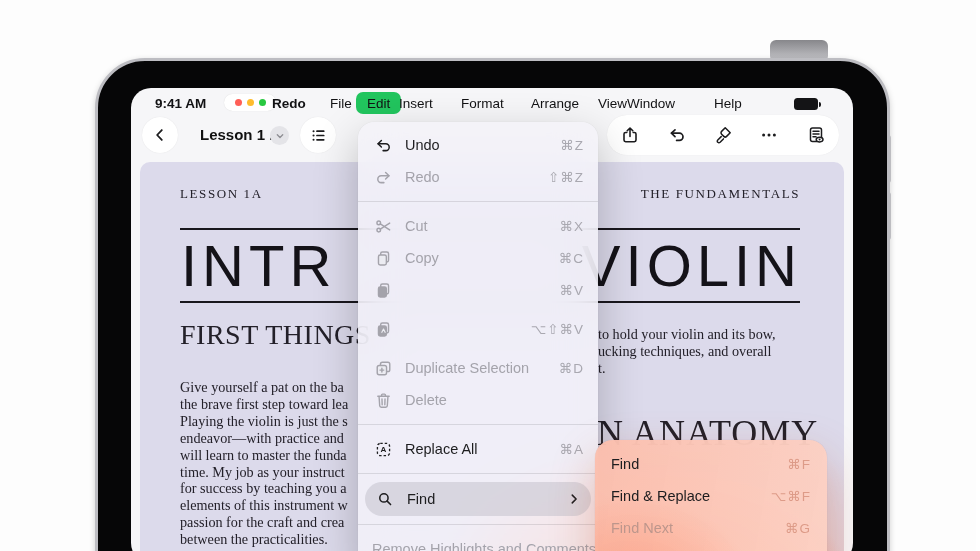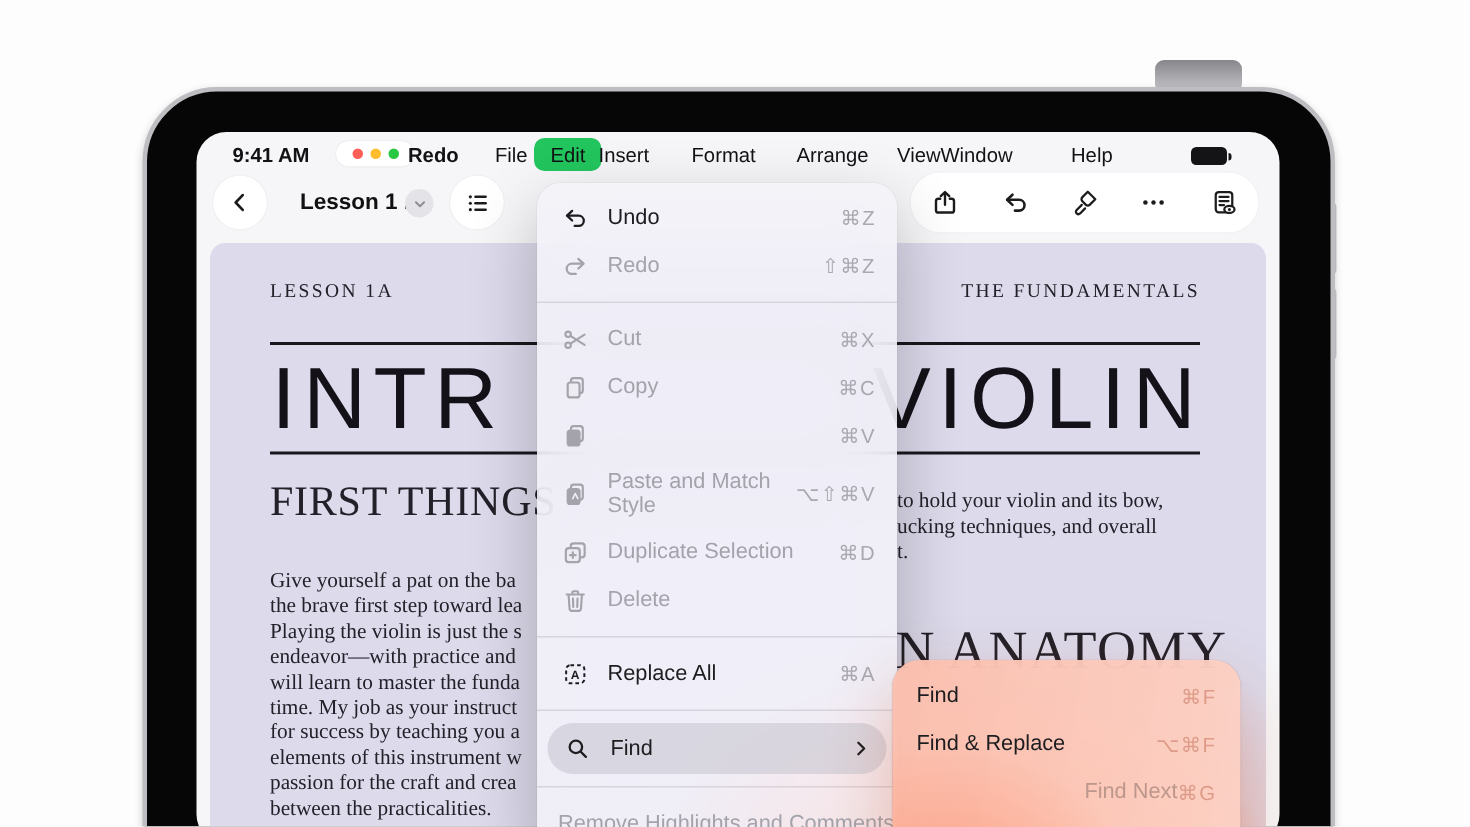--- a/index.html
+++ b/index.html
@@ -275,7 +275,6 @@
               <path d="M8 13.5 l2-4 2 4" stroke="#ececf2" stroke-width="1.2"></path>
             </svg>
           </span>
-        <span class="lbl" style="max-width:118px">Paste and Match Style</span>
         <span class="sc">⌥⇧⌘V</span>
       </div>
       <div class="mrow off">

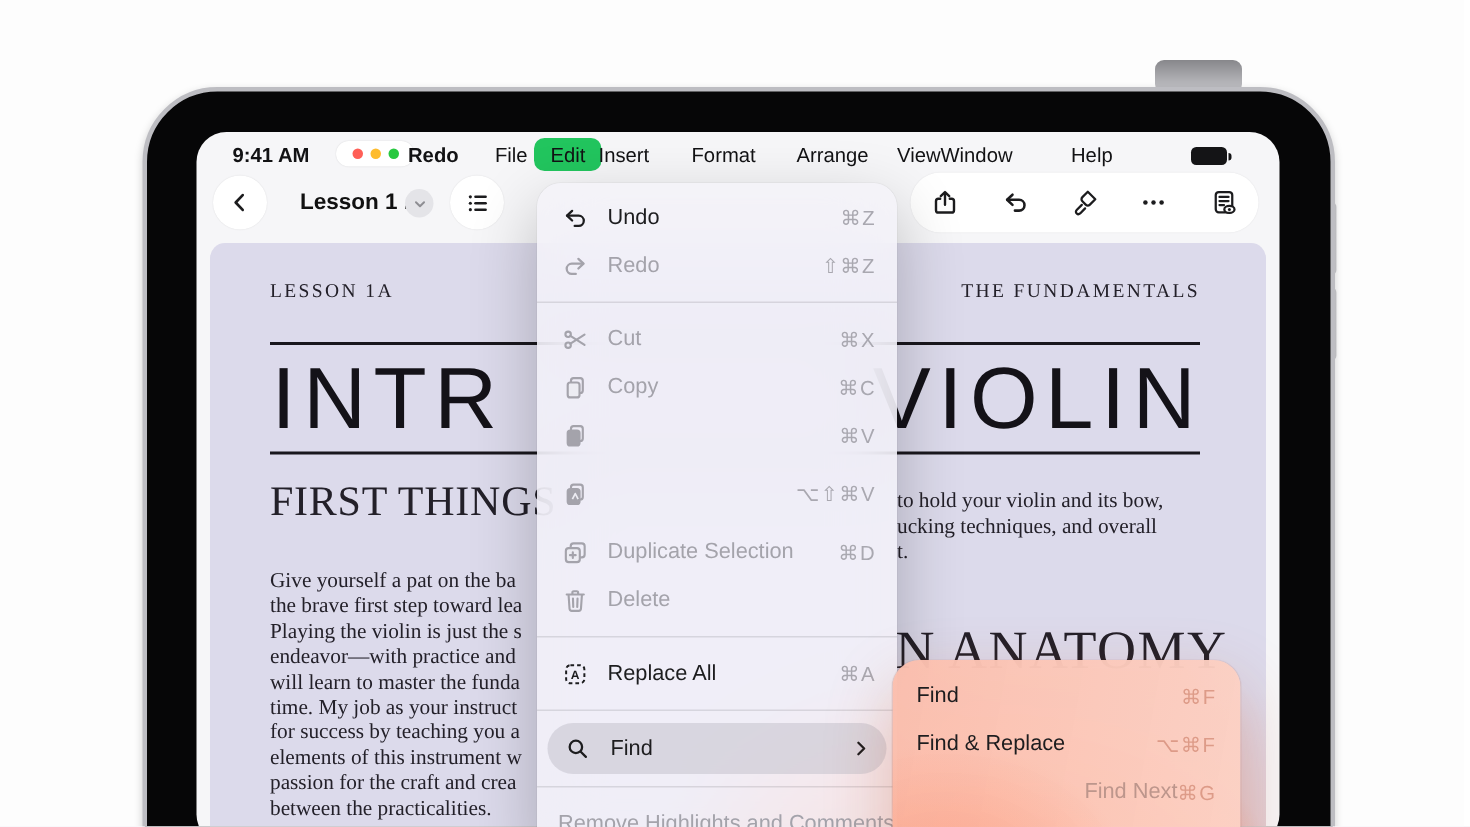--- a/index.html
+++ b/index.html
@@ -90,7 +90,7 @@
   .frow { height:32px; display:flex; align-items:center; padding:0 16px; font-size:14.5px; color:#1d1d1f; }
   .frow .lbl { flex:1; }
   .frow .sc { font-size:13.5px; letter-spacing:1px; color:#dd9b88; }
-  .frow.off { color:#bd968c;text-align:right; }
+  .frow.off { color:#bd968c; }
   svg { display:block; }
 </style>
 </head>

